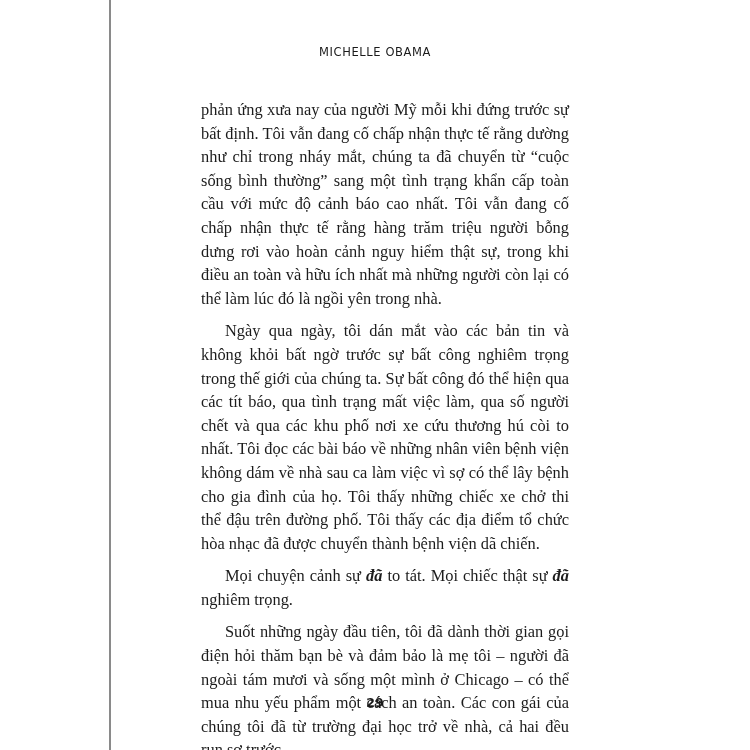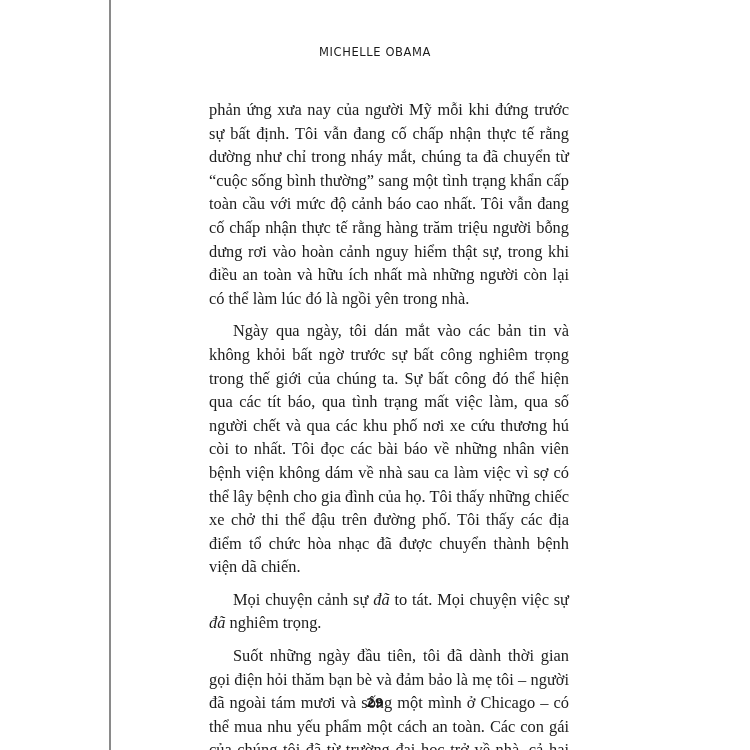--- a/index.html
+++ b/index.html
@@ -47,7 +47,7 @@
       text-align: justify;
     }
     .body-text p {
-      margin: 0 0 9px 12px;
+      margin: 0 0 9px 4px;
     }
     .body-text p.indent {
       text-indent: 24px;

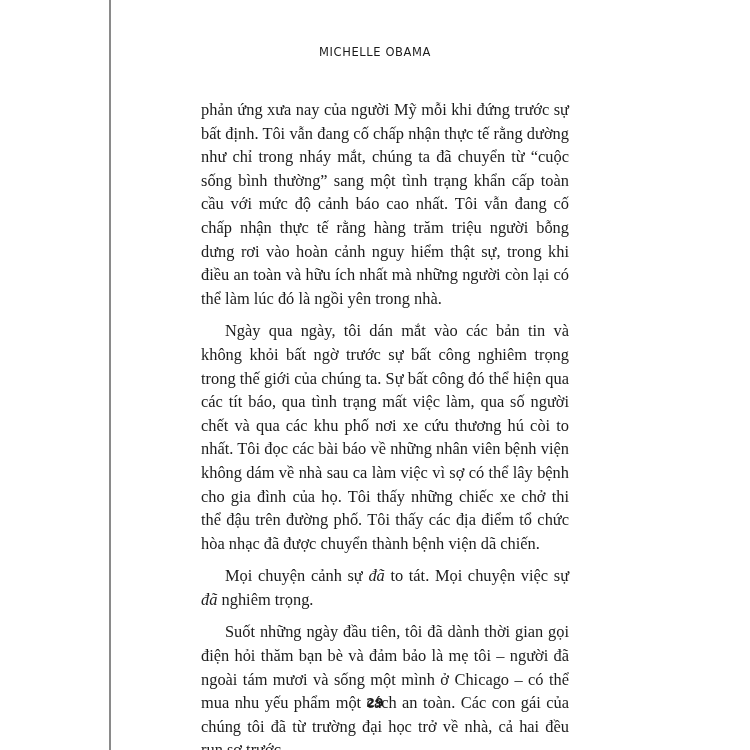--- a/index.html
+++ b/index.html
@@ -54,6 +54,7 @@
     }
     .body-text em {
       font-style: italic;
+      font-weight: bold;
     }
     .folio {
       position: absolute;

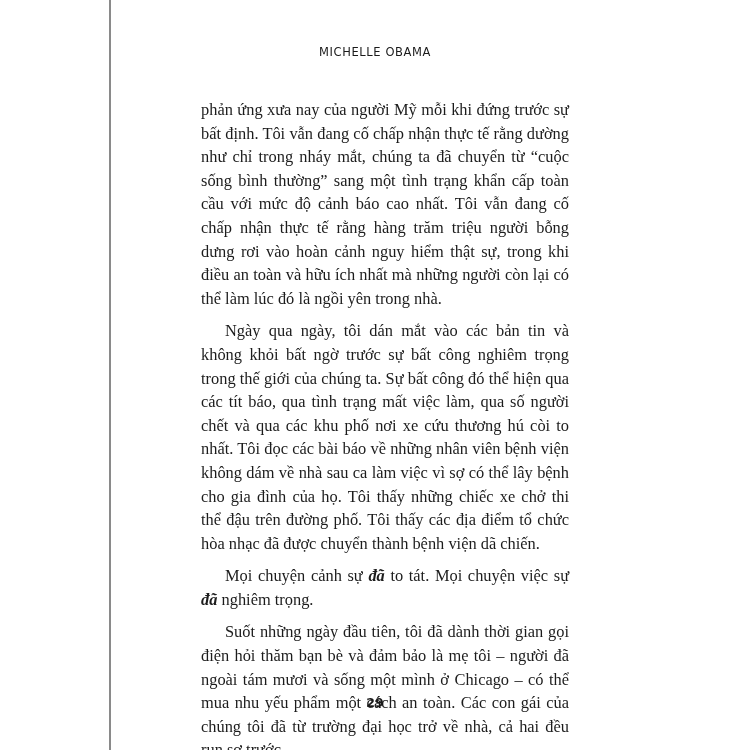--- a/index.html
+++ b/index.html
@@ -79,7 +79,7 @@
   <div class="body-text">
     <p>phản ứng xưa nay của người Mỹ mỗi khi đứng trước sự bất định. Tôi vẫn đang cố chấp nhận thực tế rằng dường như chỉ trong nháy mắt, chúng ta đã chuyển từ “cuộc sống bình thường” sang một tình trạng khẩn cấp toàn cầu với mức độ cảnh báo cao nhất. Tôi vẫn đang cố chấp nhận thực tế rằng hàng trăm triệu người bỗng dưng rơi vào hoàn cảnh nguy hiểm thật sự, trong khi điều an toàn và hữu ích nhất mà những người còn lại có thể làm lúc đó là ngồi yên trong nhà.</p>
     <p class="indent">Ngày qua ngày, tôi dán mắt vào các bản tin và không khỏi bất ngờ trước sự bất công nghiêm trọng trong thế giới của chúng ta. Sự bất công đó thể hiện qua các tít báo, qua tình trạng mất việc làm, qua số người chết và qua các khu phố nơi xe cứu thương hú còi to nhất. Tôi đọc các bài báo về những nhân viên bệnh viện không dám về nhà sau ca làm việc vì sợ có thể lây bệnh cho gia đình của họ. Tôi thấy những chiếc xe chở thi thể đậu trên đường phố. Tôi thấy các địa điểm tổ chức hòa nhạc đã được chuyển thành bệnh viện dã chiến.</p>
-    <p class="indent"><span>Mọi chuyện cảnh sự </span><em>đã</em><span> to tát. Mọi chuyện việc sự </span><em>đã</em><span> nghiêm trọng.</span></p>
+    <p class="indent"><span>Mọi chuyện cảnh sự </span><em>đã</em><span> to tát. Mọi chiếc thật sự </span><em>đã</em><span> nghiêm trọng.</span></p>
     <p class="indent">Suốt những ngày đầu tiên, tôi đã dành thời gian gọi điện hỏi thăm bạn bè và đảm bảo là mẹ tôi – người đã ngoài tám mươi và sống một mình ở Chicago – có thể mua nhu yếu phẩm một cách an toàn. Các con gái của chúng tôi đã từ trường đại học trở về nhà, cả hai đều run sợ trước</p>
   </div>
 

